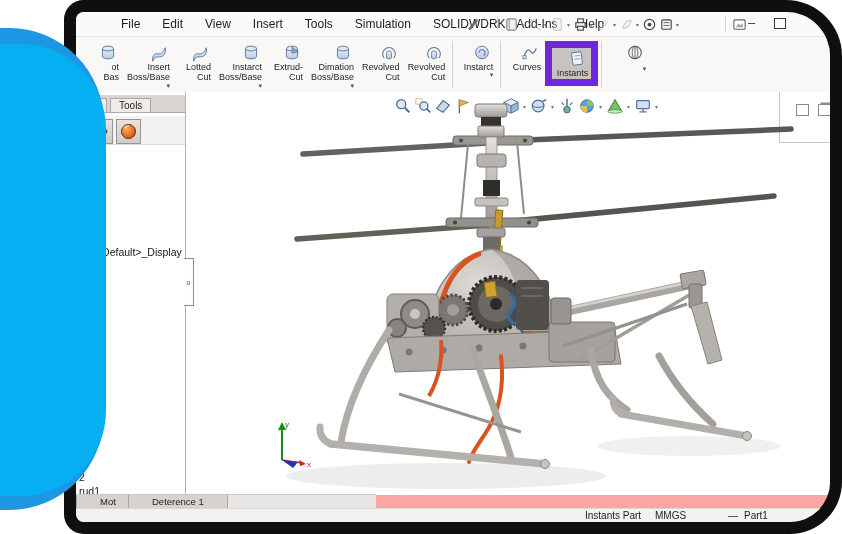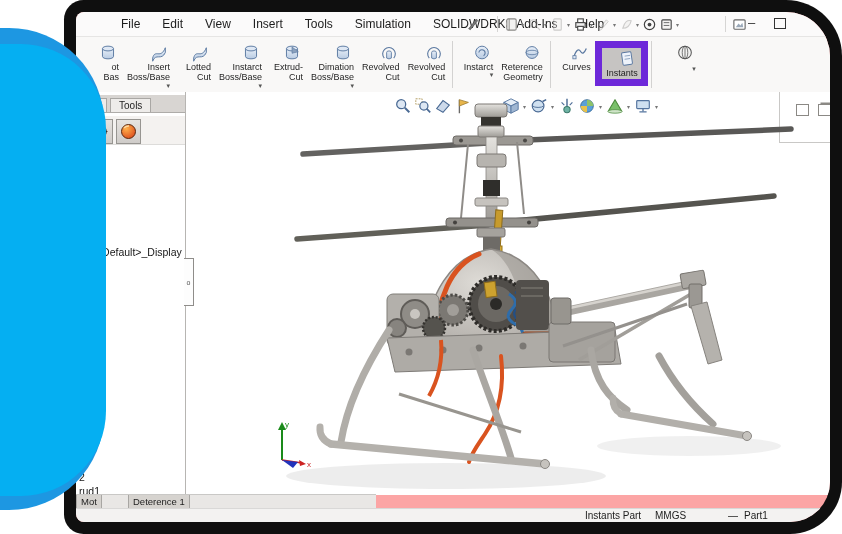--- a/index.html
+++ b/index.html
@@ -363,13 +363,6 @@
         <span class="l">Instarct</span>
         <span class="caret2">▾</span>
       </div>
-      <div class="rbtn">
-        <svg class="ric">
-            <use href="#ic-geo"></use>
-          </svg>
-        <span class="l">Reterence</span>
-        <span class="l">Geometry</span>
-      </div>
       <div class="rsep"></div>
       <div class="rbtn">
         <svg class="ric">

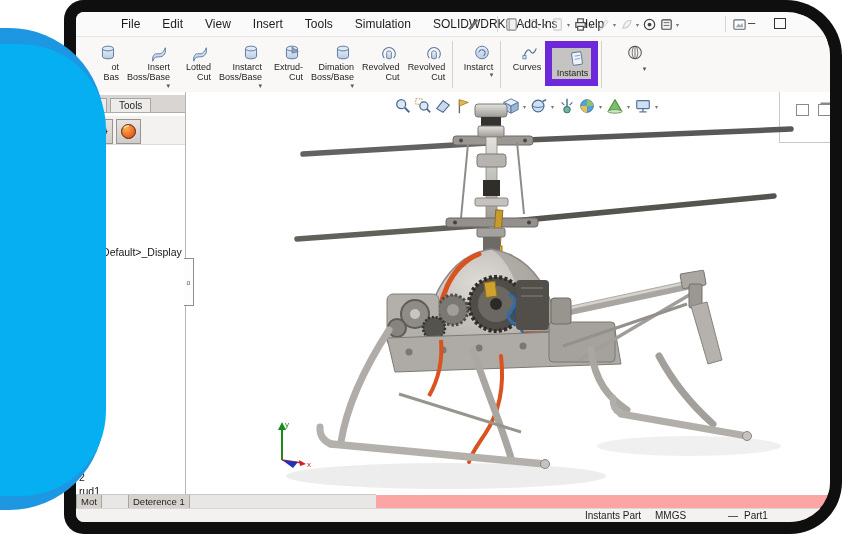--- a/index.html
+++ b/index.html
@@ -67,7 +67,7 @@
   
   .tabstrip{position:absolute;left:0;bottom:13px;width:300px;height:14px;background:#e9e7e5;border-top:1px solid #c9c8c6}
   .btab{position:absolute;top:0;height:13px;font-size:9.5px;color:#1e1e1e;background:#d6d3cf;
-        border:1px solid #a8a6a3;border-top:none;padding:0 4px;line-height:13px;white-space:nowrap}
+        border:1px solid #a8a6a3;border-top:none;padding:0 23px;line-height:13px;white-space:nowrap}
   .status{position:absolute;left:0;right:0;bottom:0;height:13px;background:#f3f2f1;border-top:1px solid #d9d8d7;
           font-size:10px;color:#1d1d1d}
   .status span{position:absolute;top:0;line-height:13px;white-space:nowrap}

